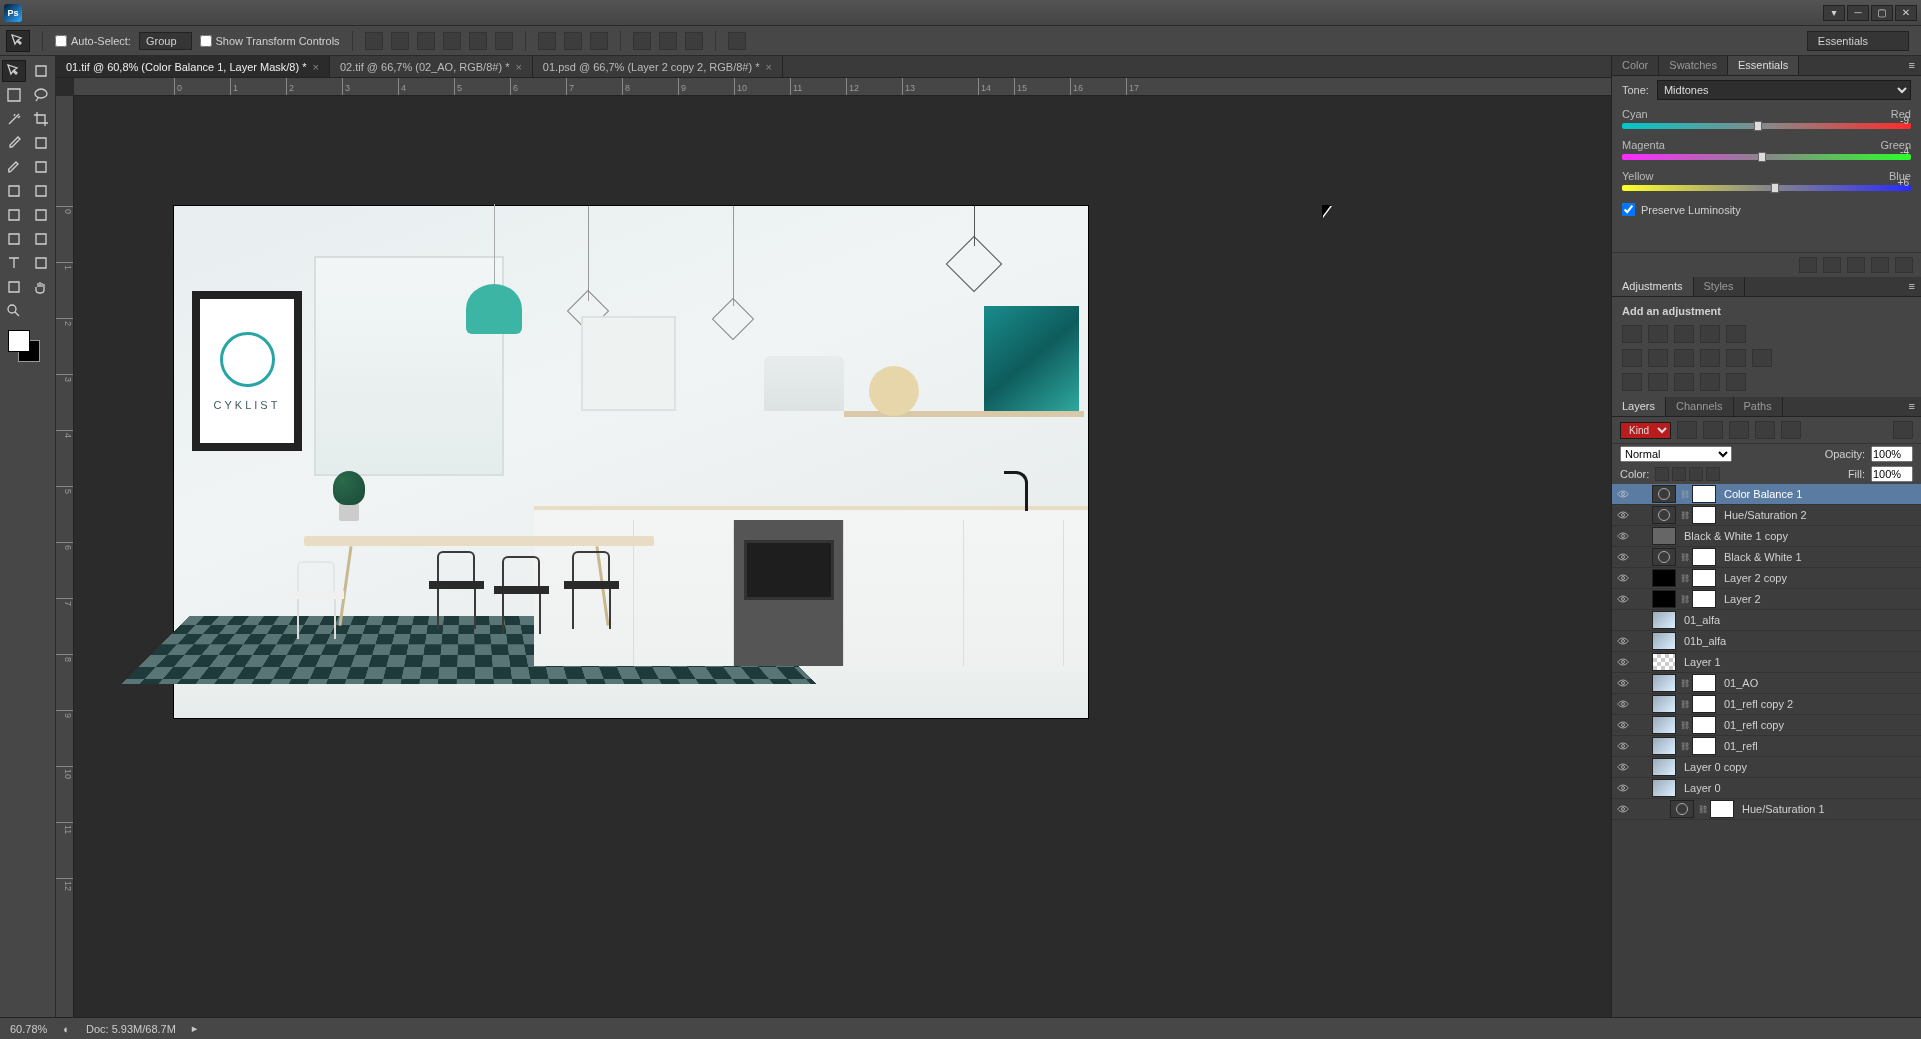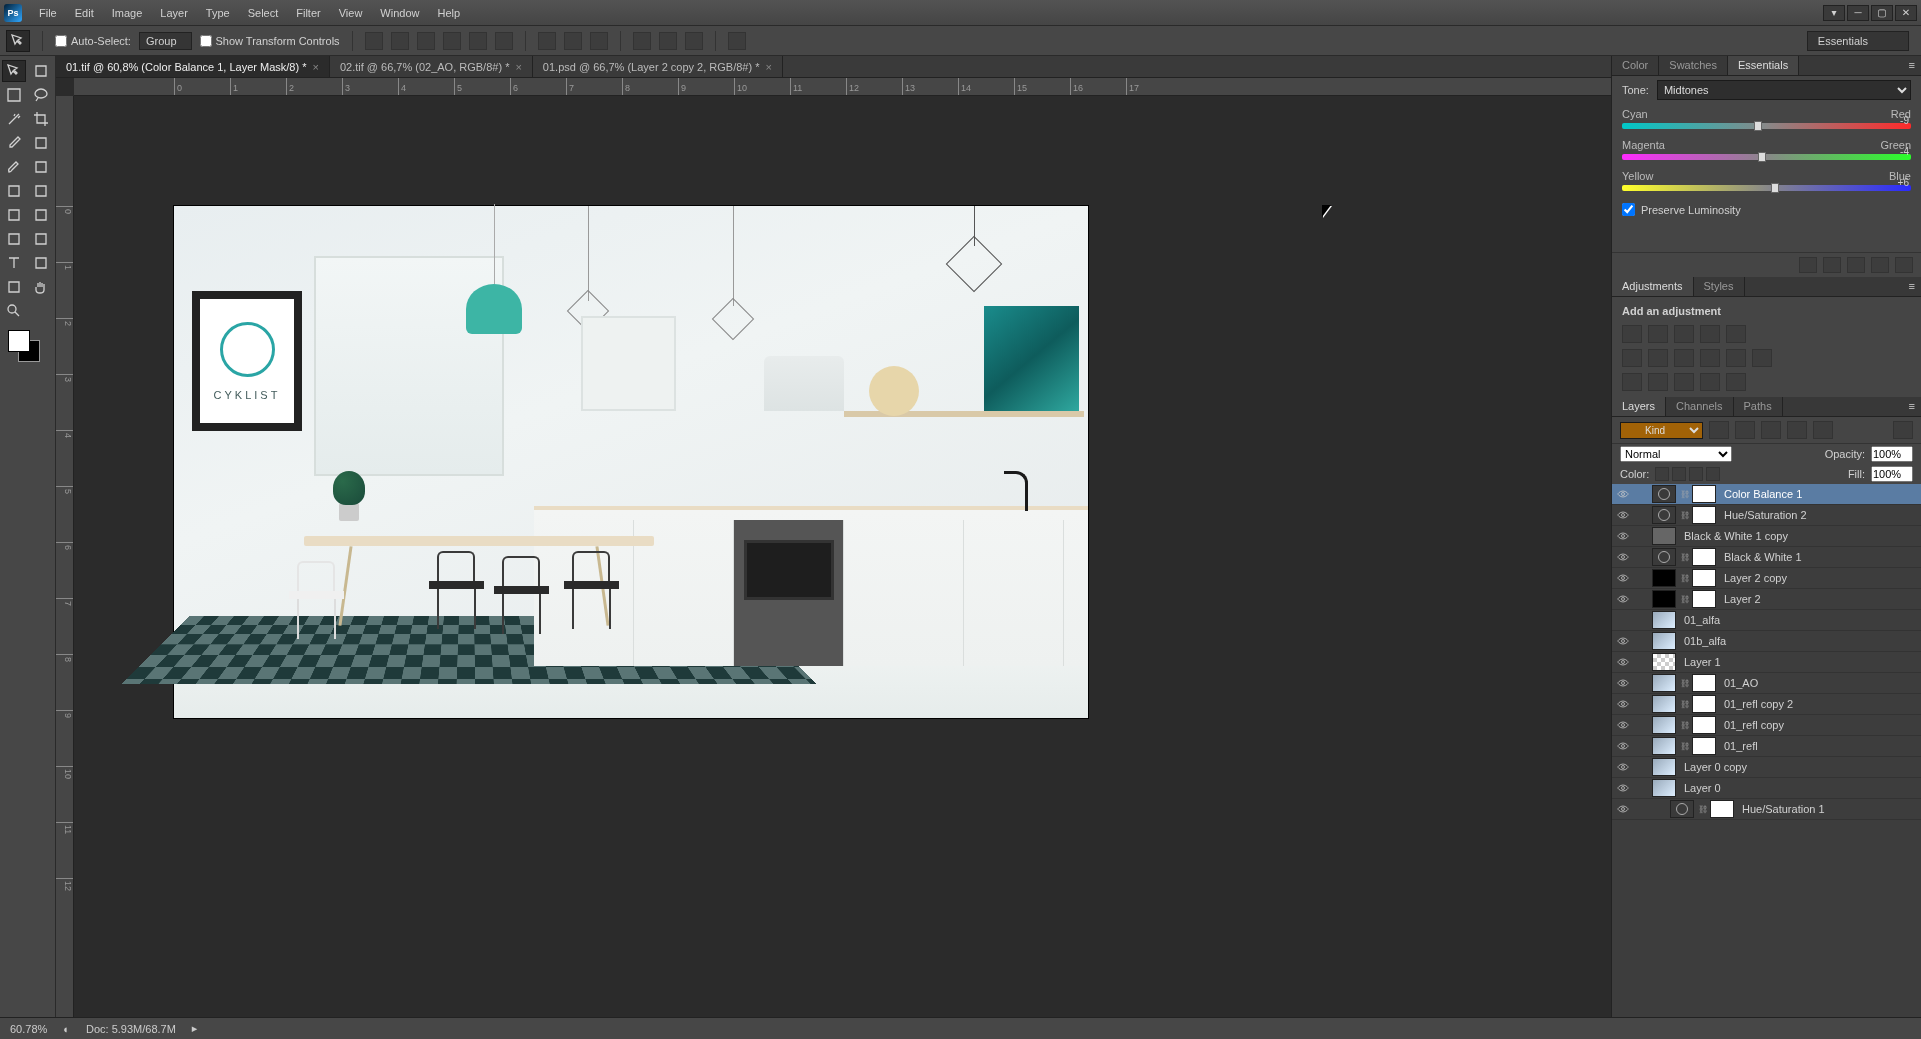--- a/index.html
+++ b/index.html
@@ -128,18 +128,6 @@
 
 <div class="menubar">
   <div class="logo">Ps</div>
-  <div id="menu-items" style="display: flex;">
-      <div class="menu-item">File</div>
-      <div class="menu-item">Edit</div>
-      <div class="menu-item">Image</div>
-      <div class="menu-item">Layer</div>
-      <div class="menu-item">Type</div>
-      <div class="menu-item">Select</div>
-      <div class="menu-item">Filter</div>
-      <div class="menu-item">View</div>
-      <div class="menu-item">Window</div>
-      <div class="menu-item">Help</div>
-    </div>
   <div class="winctrls">
     <div>▾</div>
     <div>─</div>

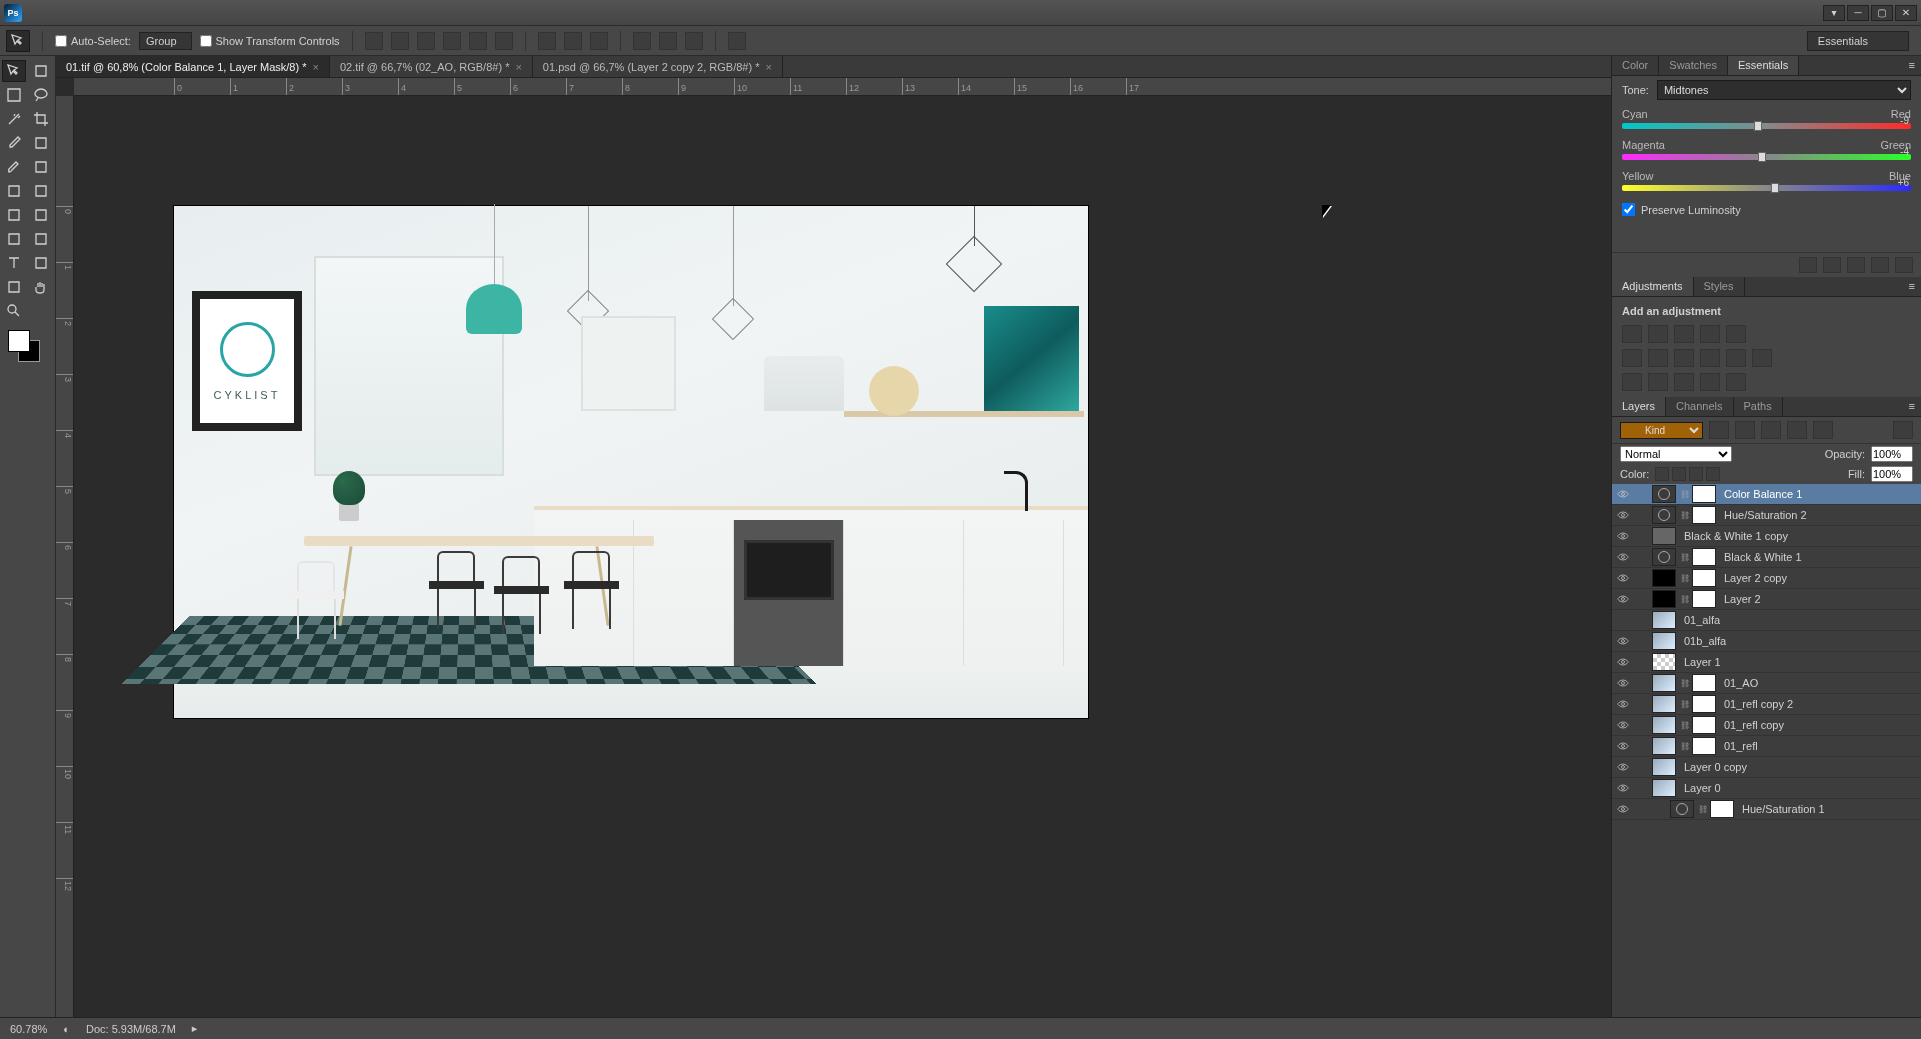--- a/index.html
+++ b/index.html
@@ -317,7 +317,7 @@
         <div class="tick" style="left: 716px;">11</div>
         <div class="tick" style="left: 772px;">12</div>
         <div class="tick" style="left: 828px;">13</div>
-        <div class="tick" style="left: 884px;">14</div>
+        <div class="tick" style="left: 904px;">14</div>
         <div class="tick" style="left: 940px;">15</div>
         <div class="tick" style="left: 996px;">16</div>
         <div class="tick" style="left: 1052px;">17</div>

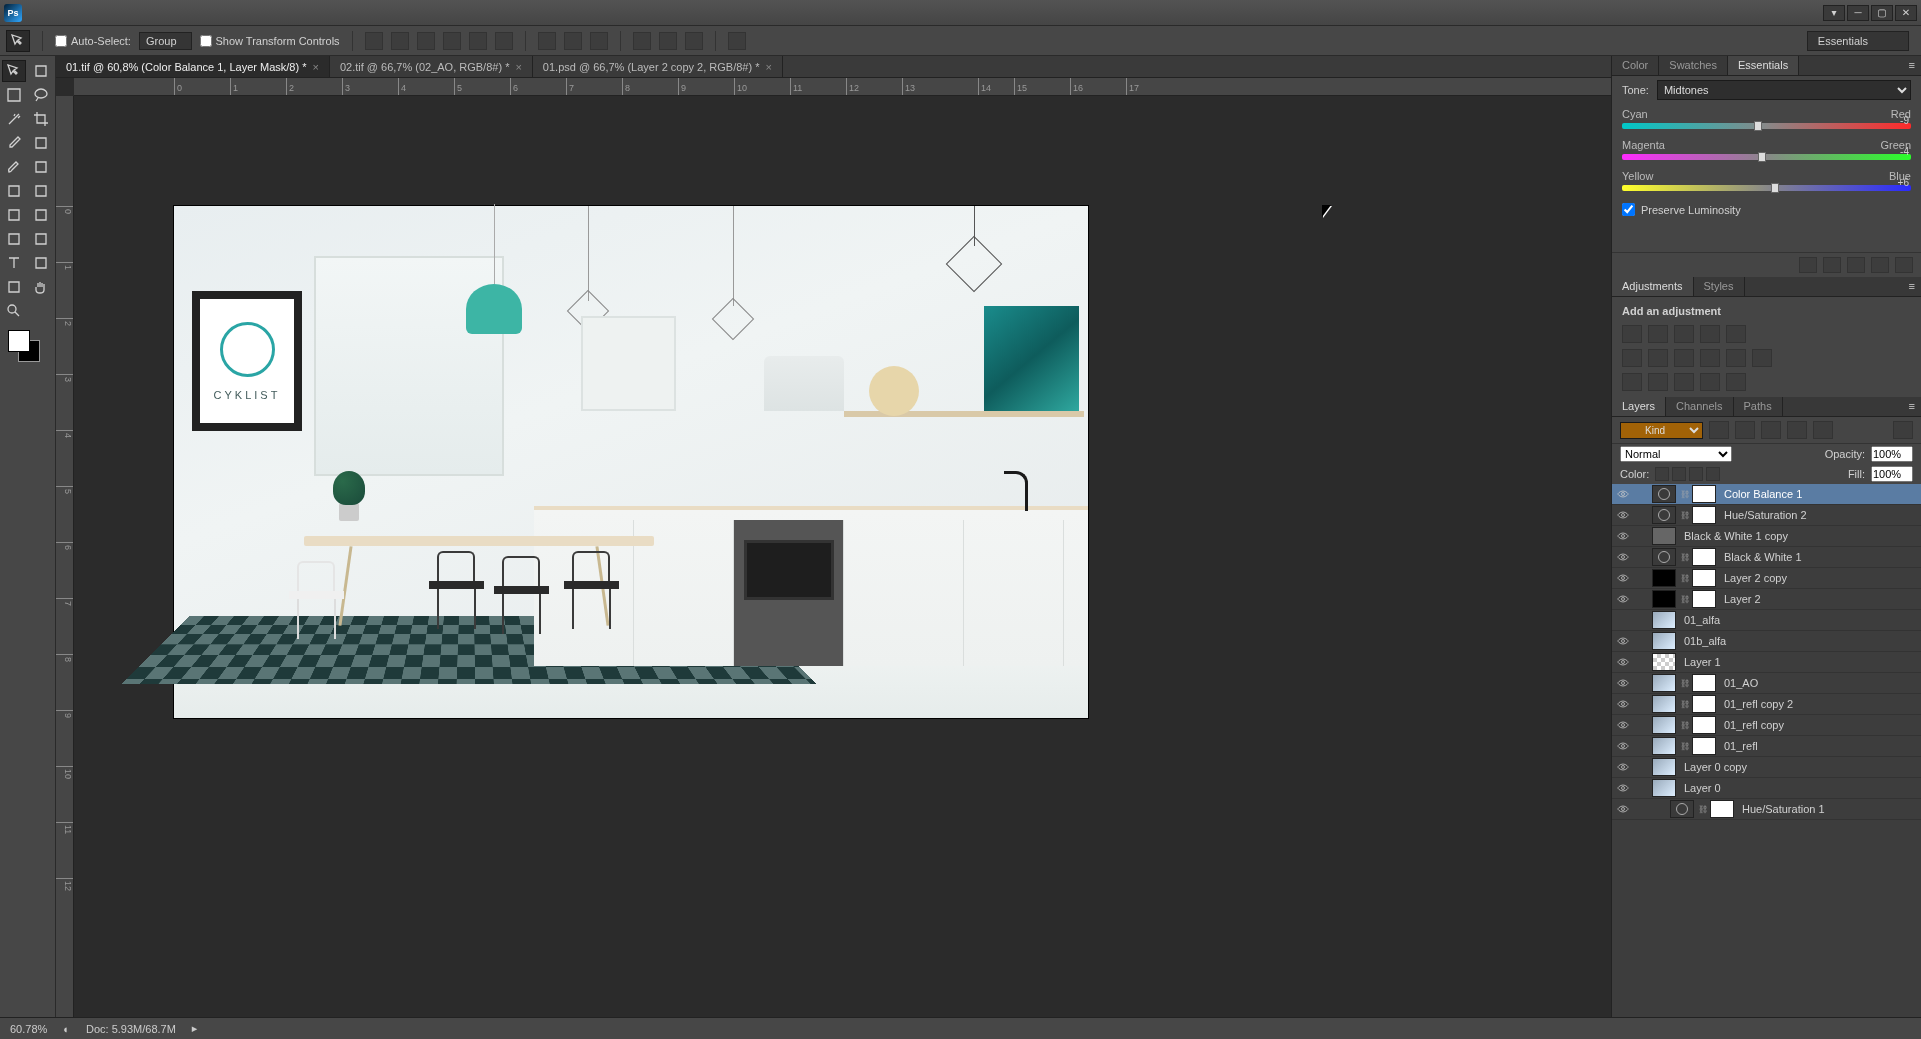--- a/index.html
+++ b/index.html
@@ -38,7 +38,7 @@
 .viewport{flex:1;background:#2b2b2b;position:relative;overflow:hidden;}
 .image{position:absolute;left:100px;top:110px;width:914px;height:512px;background:linear-gradient(160deg,#e8eef0 0%, #f0f4f4 40%, #e4e9ea 100%);box-shadow:0 0 0 1px #000;}
 .image .window{position:absolute;left:140px;top:50px;width:190px;height:220px;background:linear-gradient(#f2f6f6,#e5ecec);border:2px solid #d7dedc;}
-.image .frame{position:absolute;left:18px;top:85px;width:110px;height:140px;background:#fff;border:8px solid #222;display:flex;flex-direction:column;align-items:center;justify-content:center;gap:12px;}
+.image .frame{position:absolute;left:18px;top:85px;width:110px;height:160px;background:#fff;border:8px solid #222;display:flex;flex-direction:column;align-items:center;justify-content:center;gap:12px;}
 .image .frame .circ{width:55px;height:55px;border:3px solid #2aa5a5;border-radius:50%;}
 .image .frame .txt{font-size:11px;letter-spacing:3px;color:#425b5b;}
 .image .pendant{position:absolute;left:290px;top:-2px;width:60px;height:150px;}

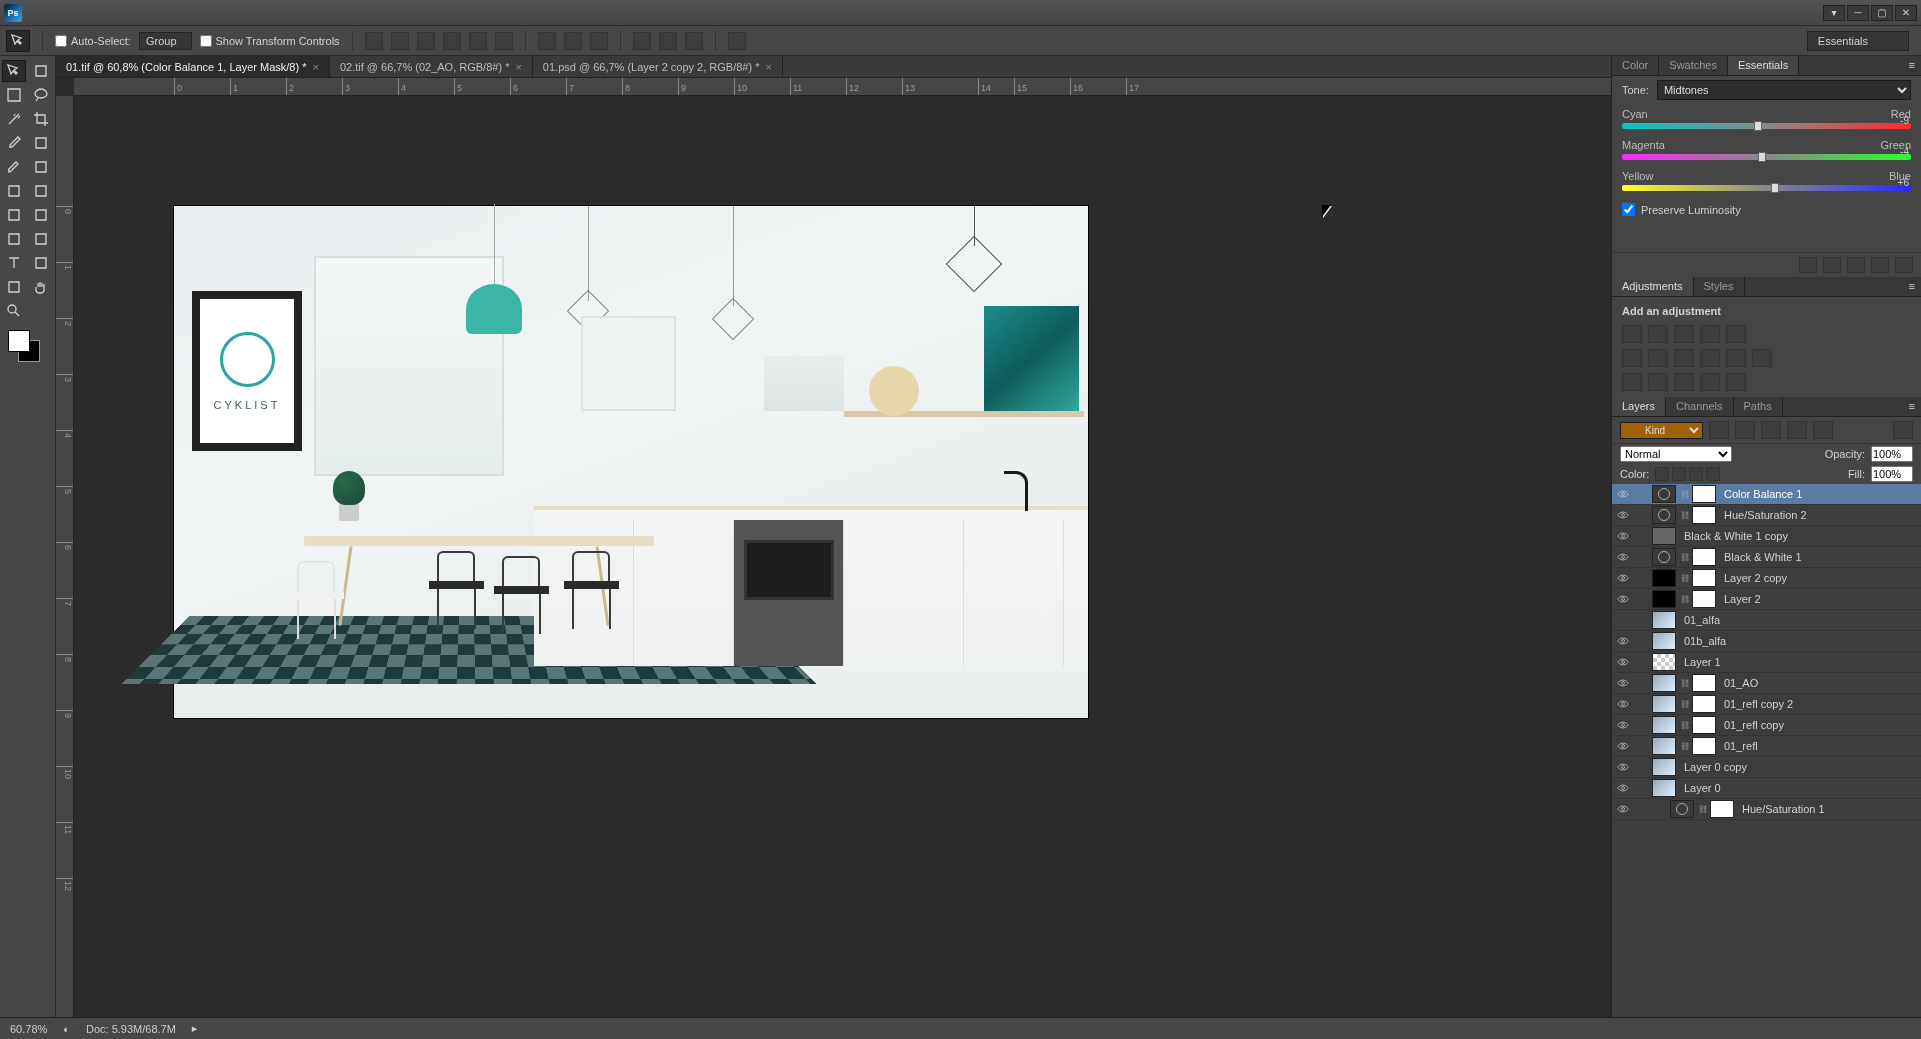--- a/index.html
+++ b/index.html
@@ -102,7 +102,7 @@
 .adj-row{display:flex;gap:6px;}
 .adj-ico{width:20px;height:18px;border:1px solid #333;background:#3d3d3d;}
 .layers-opts{display:flex;align-items:center;gap:6px;padding:4px 8px;border-bottom:1px solid #333;flex-wrap:wrap;}
-.layers-opts select,.layers-opts input{background:#a16207;color:#ddd;border:1px solid #1a1a1a;padding:1px 20px;font-size:10px;}
+.layers-opts select,.layers-opts input{background:#b91c1c;color:#ddd;border:1px solid #1a1a1a;padding:1px 4px;font-size:10px;}
 .layer-list{flex:1;overflow-y:auto;background:#3d3d3d;}
 .layer{display:flex;align-items:center;height:21px;border-bottom:1px solid #333;padding:0 4px;gap:4px;}
 .layer.selected{background:#5a7ca3;color:#fff;}

